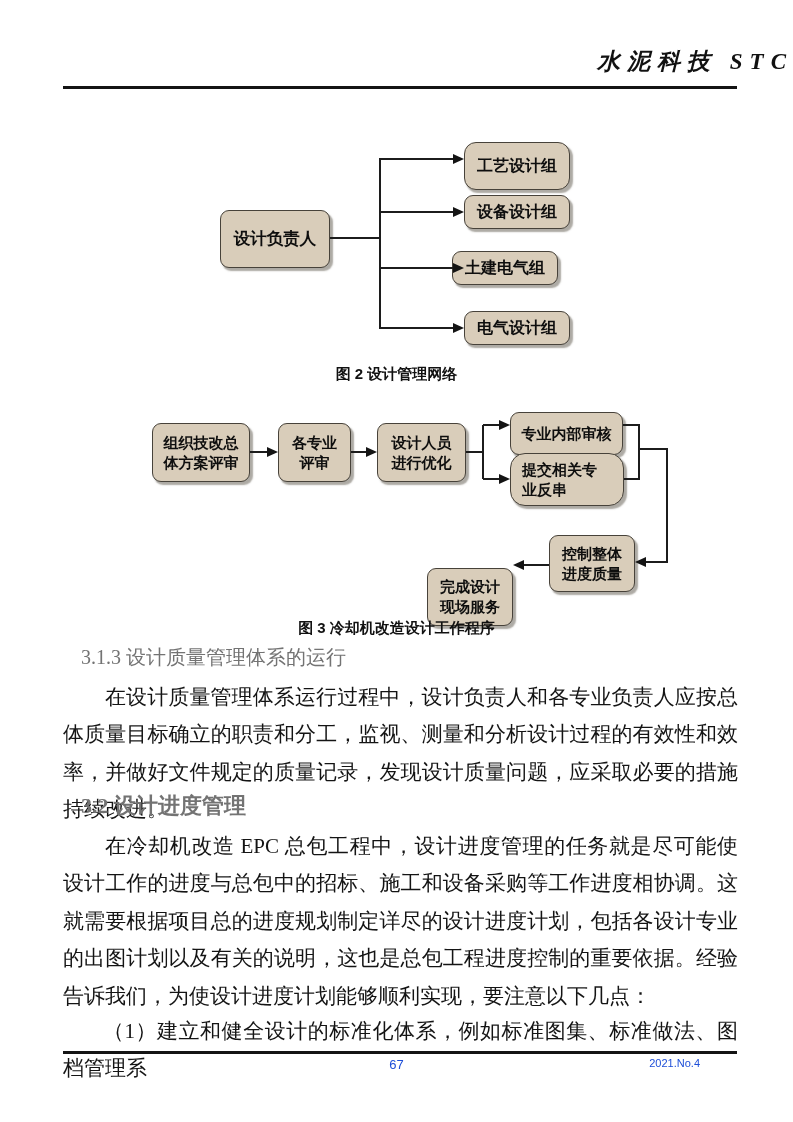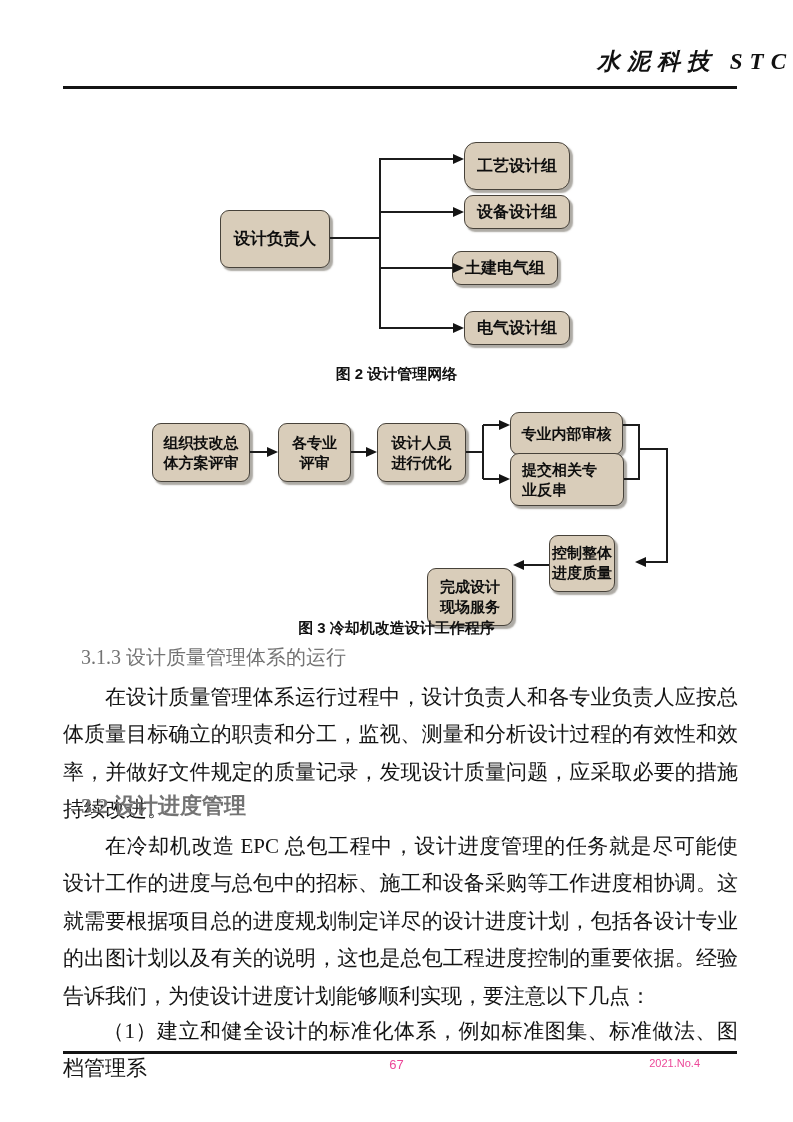--- a/index.html
+++ b/index.html
@@ -87,7 +87,7 @@
     <div class="fcbox" style="left:377px; top:423px; width:89px; height:59px;">设计人员
 进行优化</div>
     <div class="fcbox" style="left:510px; top:412px; width:113px; height:43px;">专业内部审核</div>
-    <div class="fcbox left-text" style="left:510px; top:453px; width:114px; height:53px;">提交相关专
+    <div class="fcbox left-text" style="left:510px; top:453px; width:114px; height:53px;border-radius:15px;">提交相关专
 业反串</div>
     <div class="fcbox" style="left:549px; top:535px; width:66px; height:57px;font-family:Liberation Serif, serif;">控制整体
 进度质量</div>

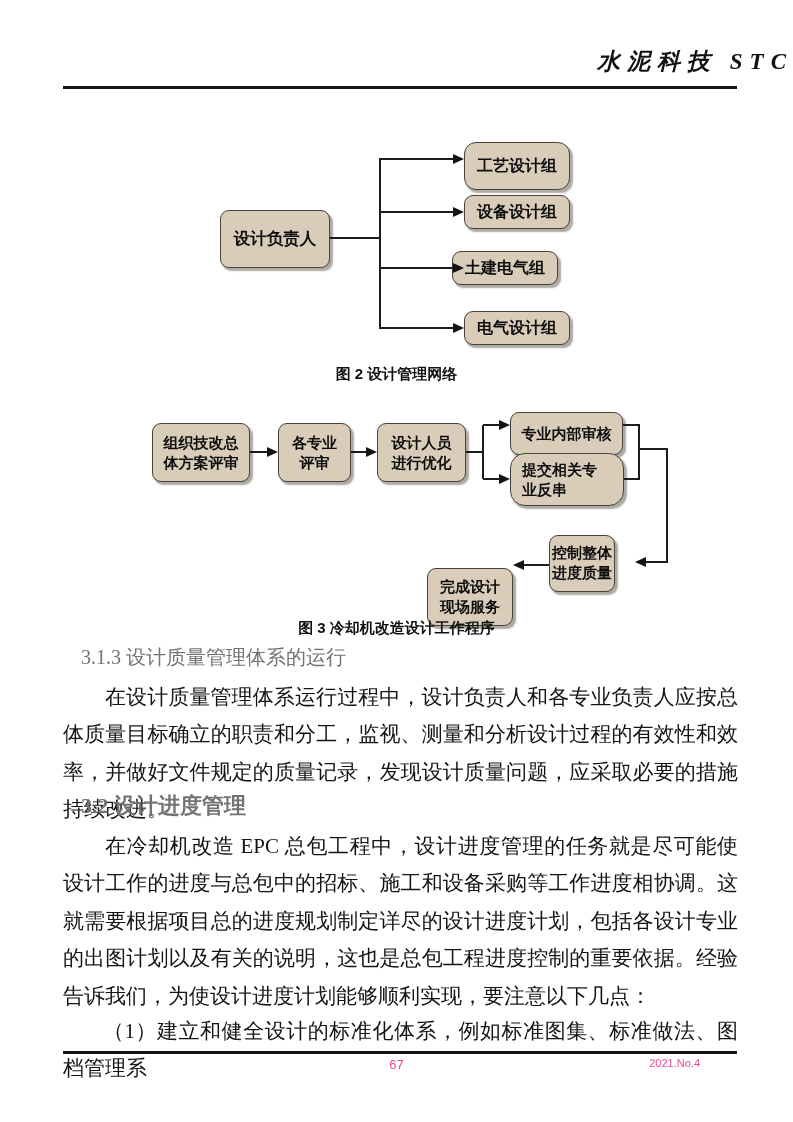--- a/index.html
+++ b/index.html
@@ -89,7 +89,7 @@
     <div class="fcbox" style="left:510px; top:412px; width:113px; height:43px;">专业内部审核</div>
     <div class="fcbox left-text" style="left:510px; top:453px; width:114px; height:53px;border-radius:15px;">提交相关专
 业反串</div>
-    <div class="fcbox" style="left:549px; top:535px; width:66px; height:57px;font-family:Liberation Serif, serif;">控制整体
+    <div class="fcbox" style="left:549px; top:535px; width:86px; height:57px;">控制整体
 进度质量</div>
     <div class="fcbox" style="left:427px; top:540px; width:86px; height:58px;margin-top:28px;">完成设计
 现场服务</div>

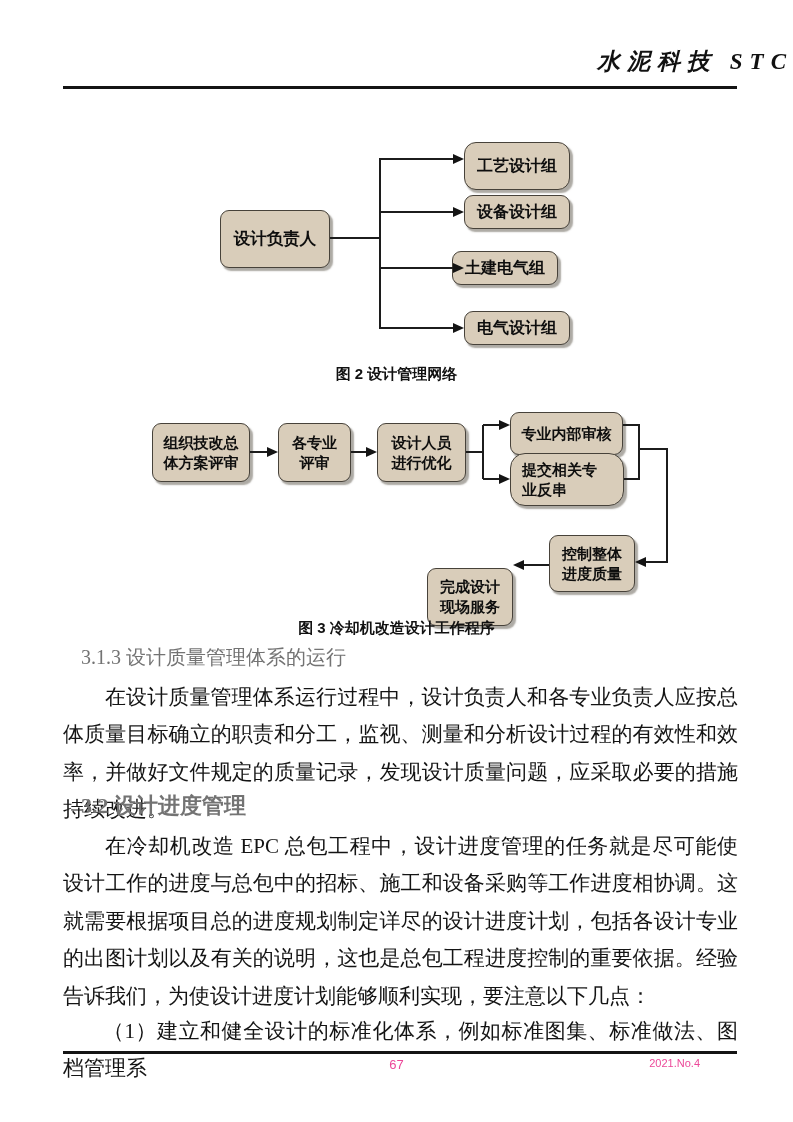--- a/index.html
+++ b/index.html
@@ -46,7 +46,7 @@
   .para.no-indent { text-indent:1.9em; }
   .footer-num {
     position:absolute; font-family:"Liberation Sans","DejaVu Sans",sans-serif;
-    font-size:13px; color:#ec4899;
+    font-size:13px; color:#1d4ed8;
   }
 </style>
 </head>

